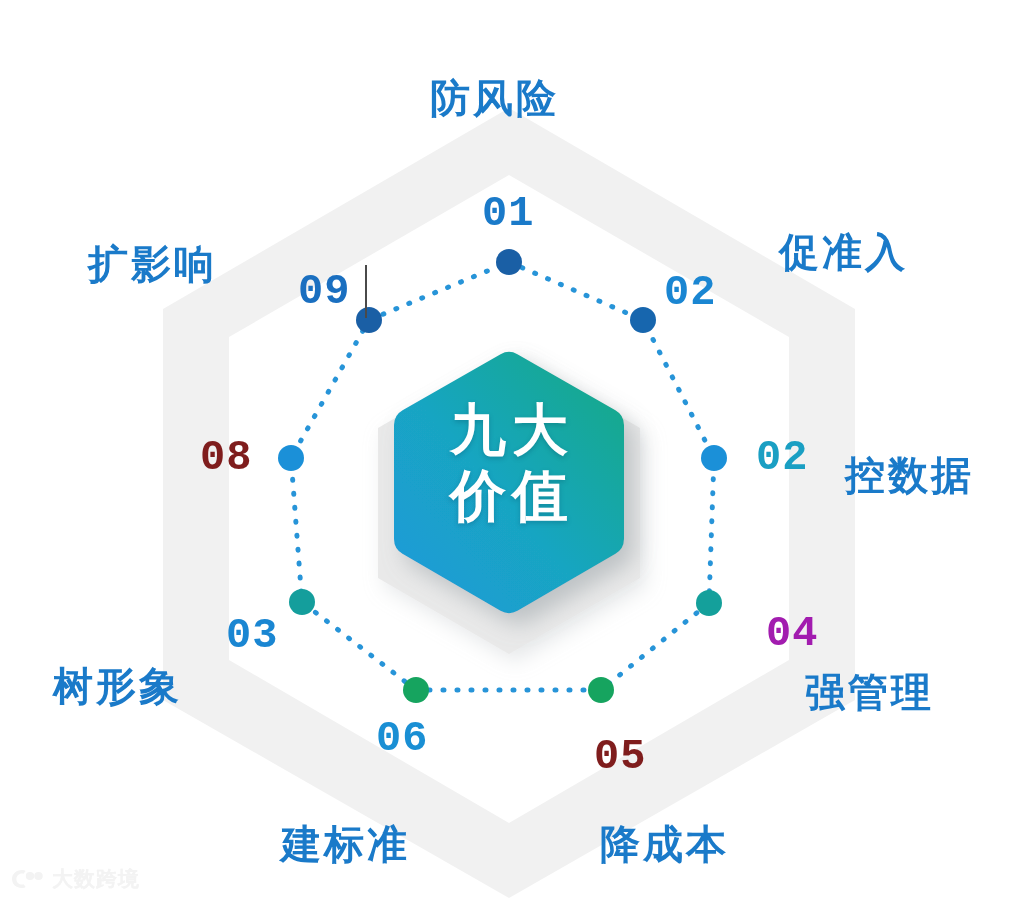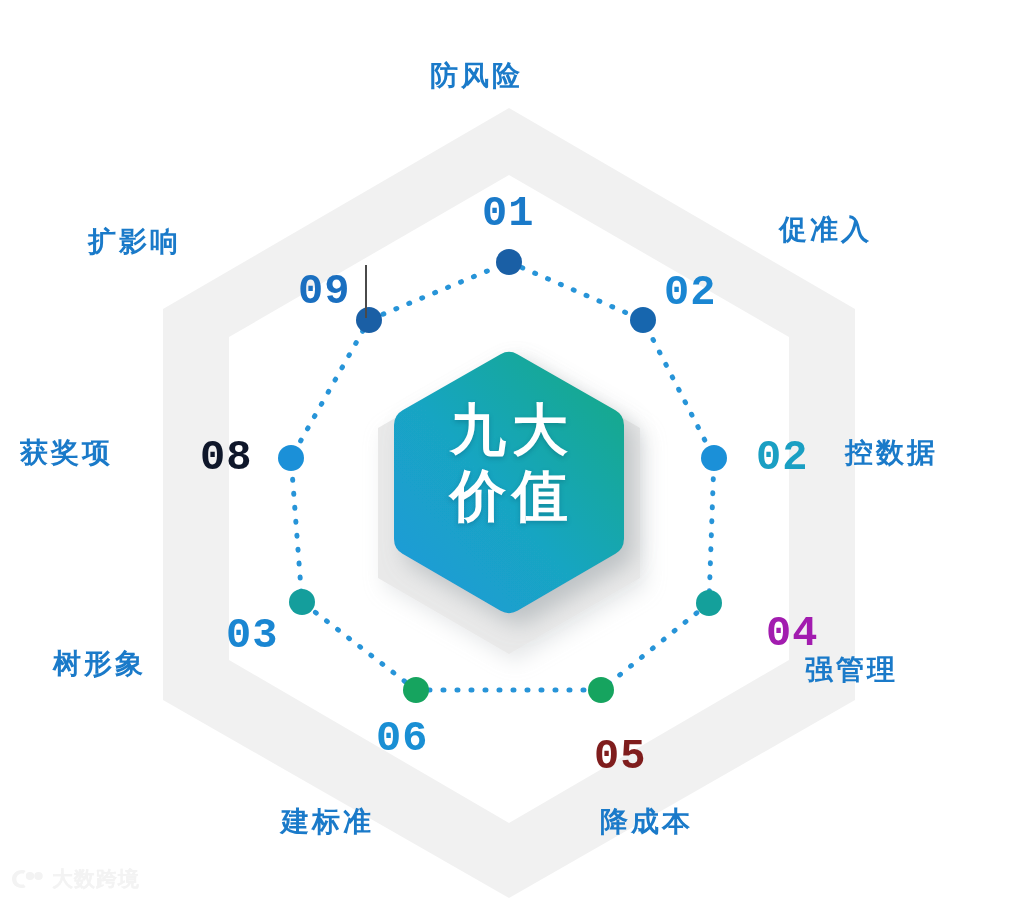--- a/index.html
+++ b/index.html
@@ -20,7 +20,7 @@
     line-height:1;
     letter-spacing:3px;
   }
-  .cat{ font-size:28px; color:#1a7ac9; }
+  .cat{ font-size:40px; color:#1a7ac9;margin-top:16px; }
   .num{ font-size:42px; letter-spacing:1px; font-family:Liberation Mono, monospace; }
 
   

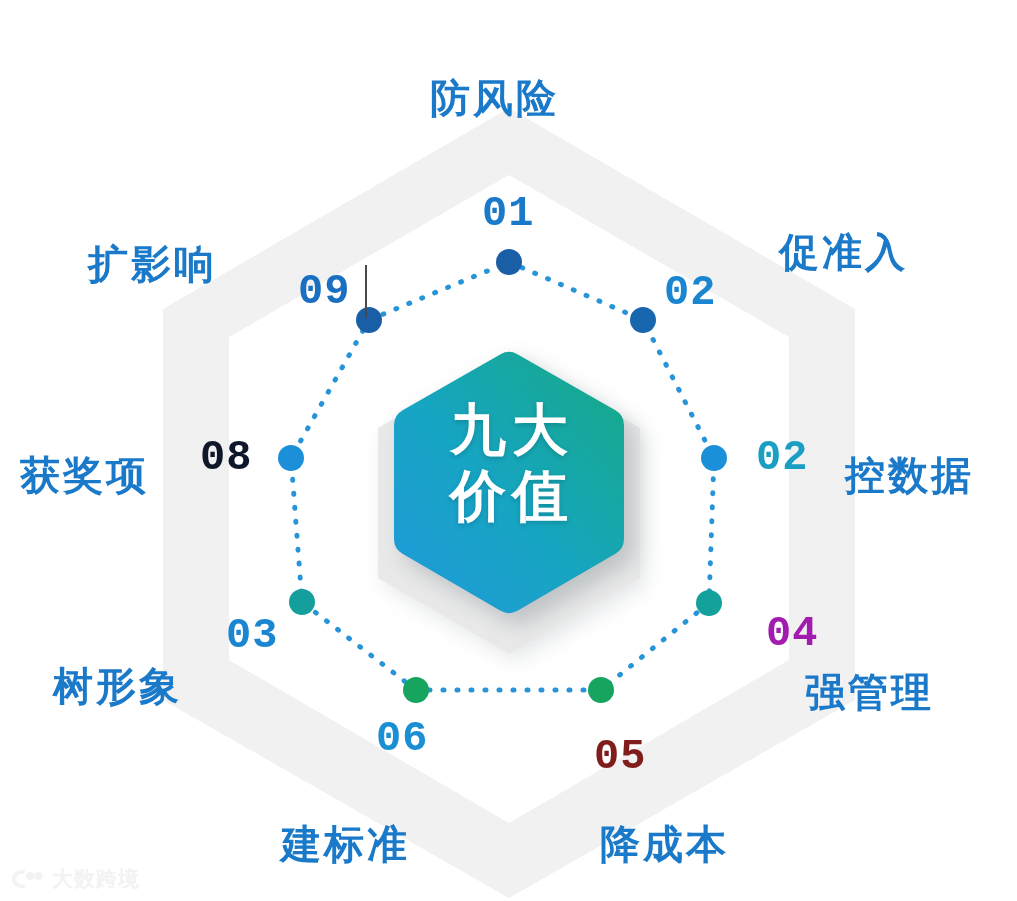--- a/index.html
+++ b/index.html
@@ -131,7 +131,6 @@
   <div class="lbl num" style="left:226px;top:615px;color:#1a86d2;">03</div>
   <div class="lbl cat" style="left:53px;top:650px;">树形象</div>
 
-  <div class="lbl cat" style="left:20px;top:439px;">获奖项</div>
   <div class="lbl num" style="left:200px;top:437px;color:#0f172a;">08</div>
 
   <div class="lbl cat" style="left:88px;top:228px;">扩影响</div>

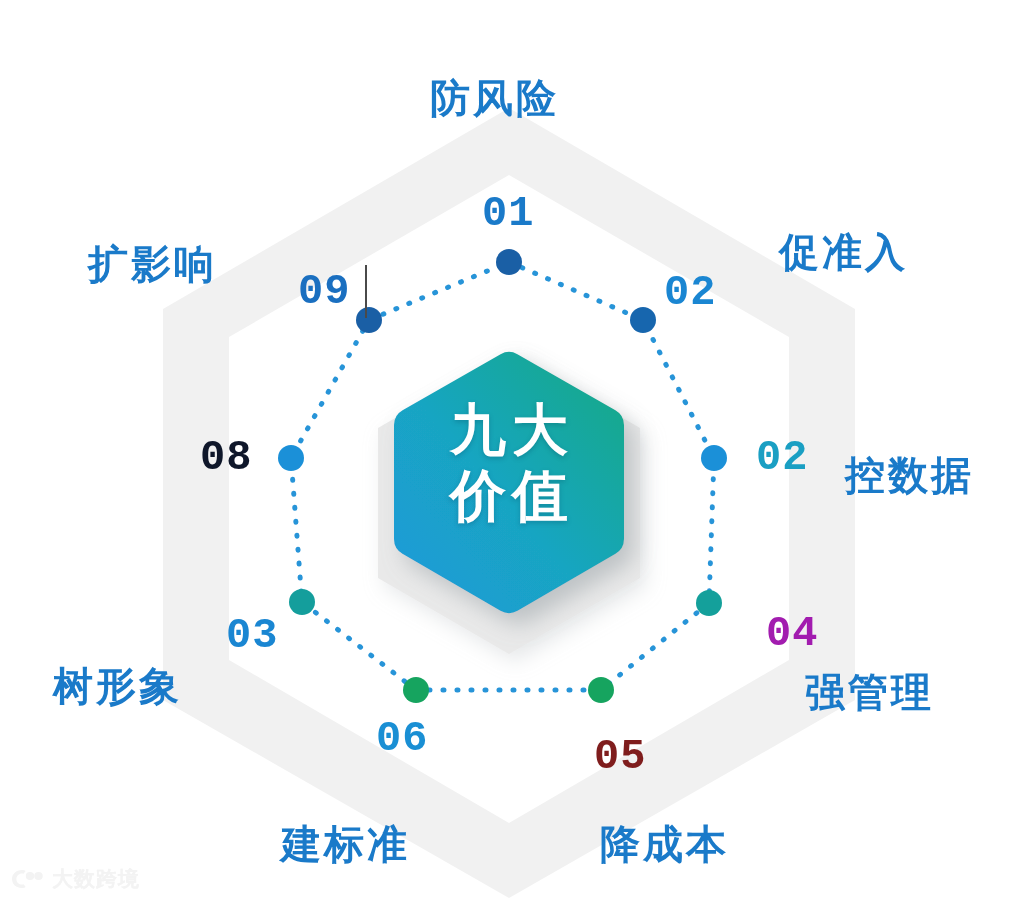--- a/index.html
+++ b/index.html
@@ -131,7 +131,7 @@
   <div class="lbl num" style="left:226px;top:615px;color:#1a86d2;">03</div>
   <div class="lbl cat" style="left:53px;top:650px;">树形象</div>
 
-  <div class="lbl num" style="left:200px;top:437px;color:#0f172a;">08</div>
+  <div class="lbl num" style="left:200px;top:437px;color:#7f1d1d;">08</div>
 
   <div class="lbl cat" style="left:88px;top:228px;">扩影响</div>
   <div class="lbl num" style="left:298px;top:271px;color:#1a6fc0;">09</div>

